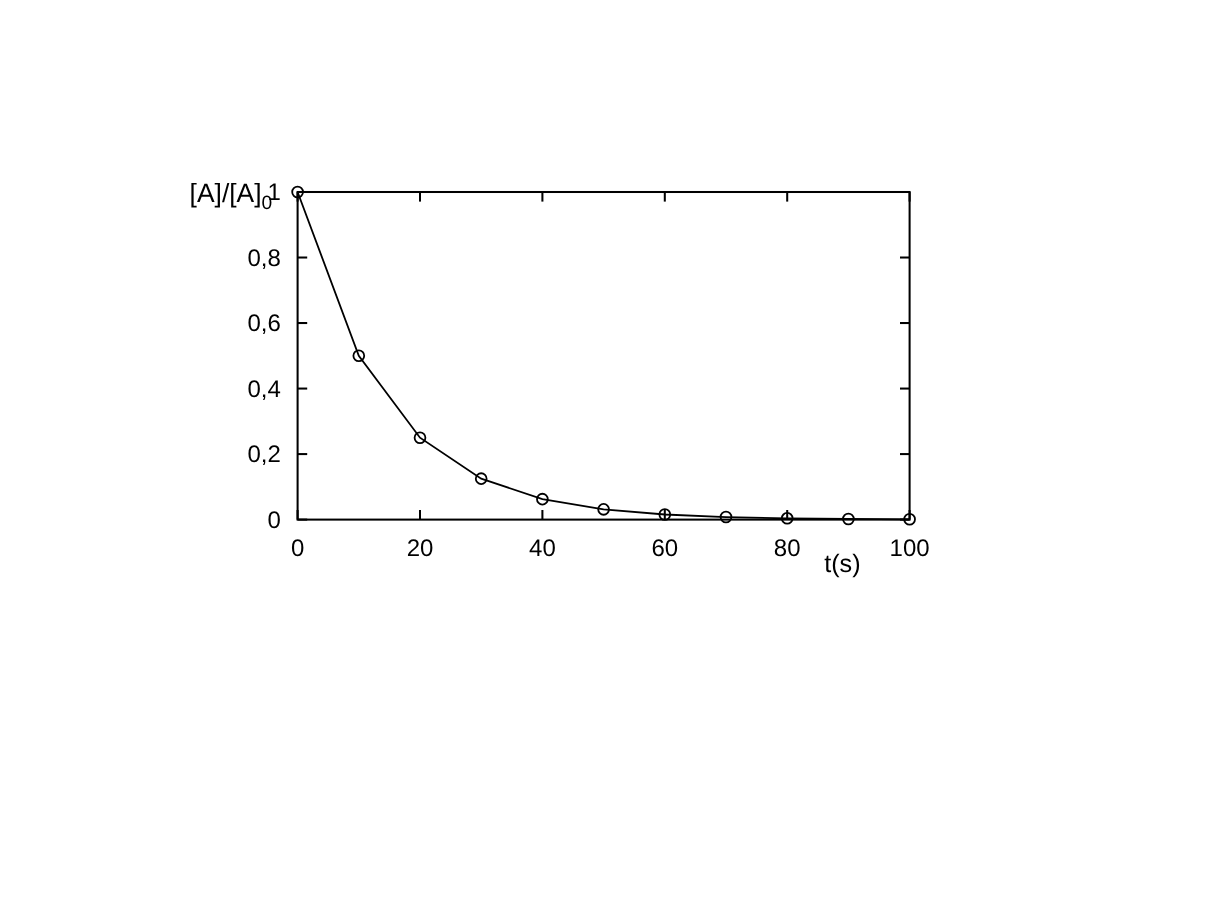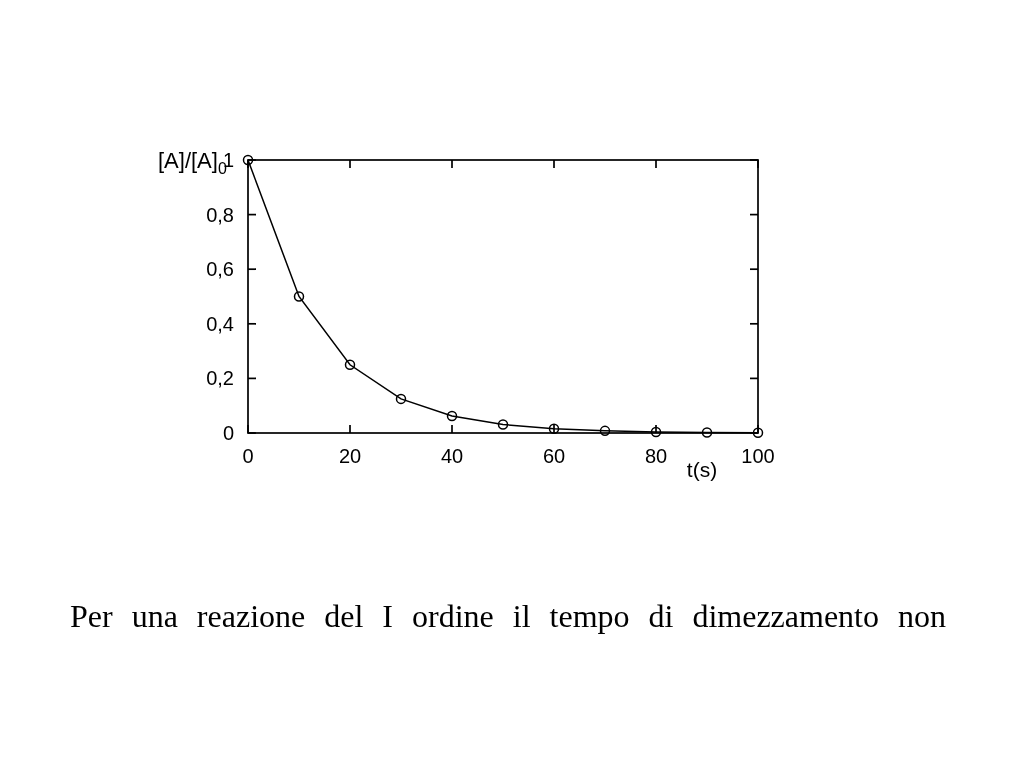--- a/index.html
+++ b/index.html
@@ -111,7 +111,6 @@
 
 
   <div class="para">
-    <div class="jline">Per una reazione del I ordine il tempo di dimezzamento non</div>
   </div>
 
 </div>

